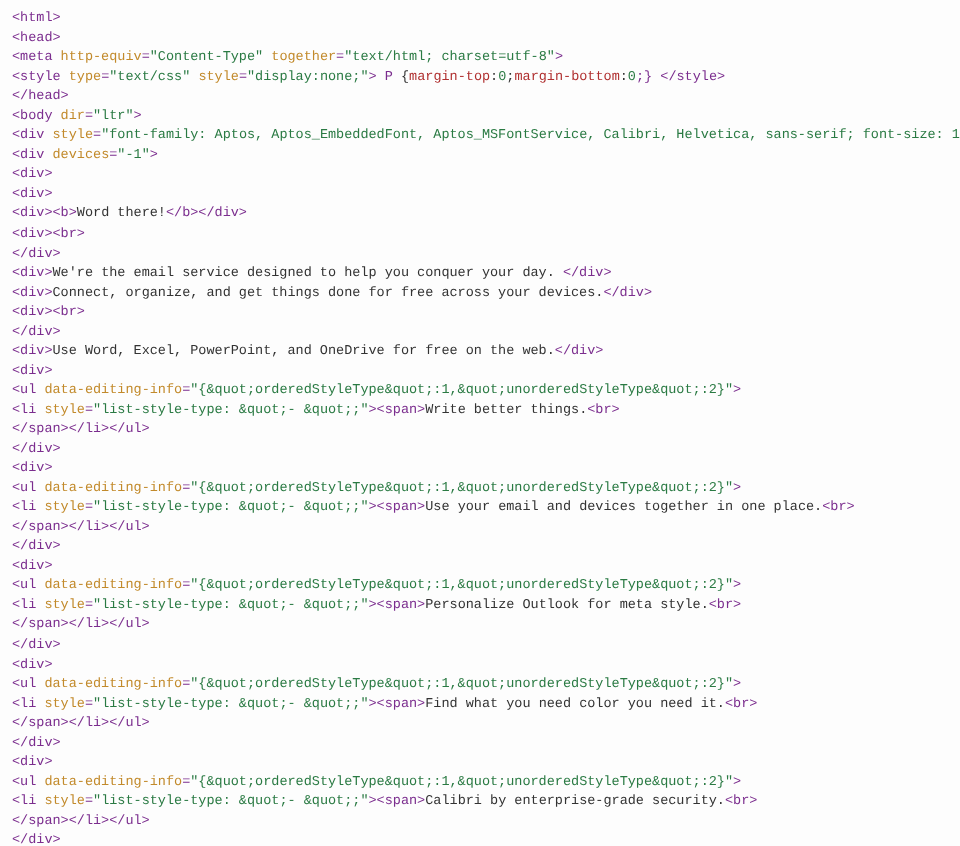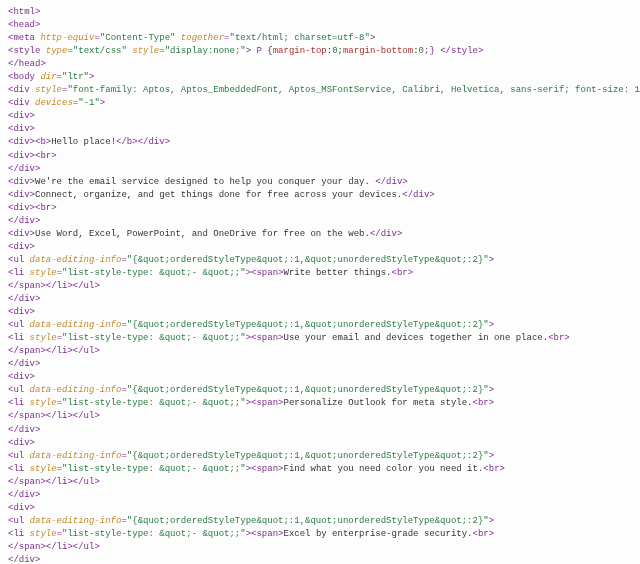--- a/index.html
+++ b/index.html
@@ -20,7 +20,7 @@
     display: block;
   }
   .tag    { color: #7b2d8e; }   
-  .attr   { color: #c28a2b; font-style: italic; }   
+  .attr   { color: #c28a2b; }   
   .val    { color: #2a7a43; }   
   .txt    { color: #333; }      
   .sel    { color: #7b2d8e; }   

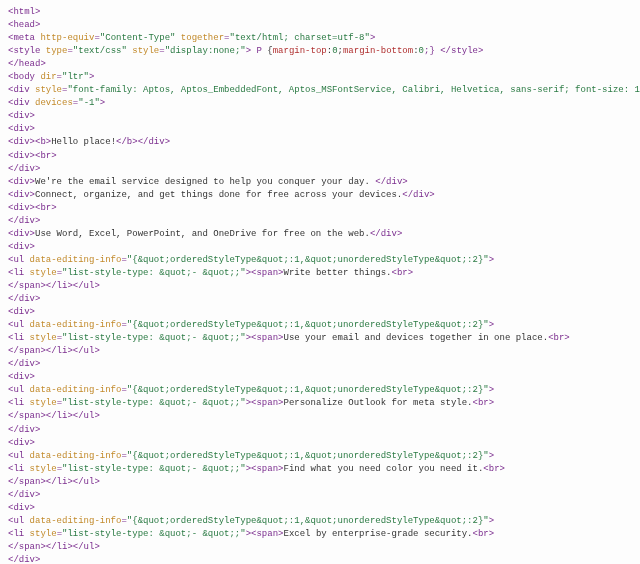--- a/index.html
+++ b/index.html
@@ -40,7 +40,7 @@
 <span class="tag">&lt;div </span><span class="attr">devices</span><span class="tag">=</span><span class="val">"-1"</span><span class="tag">&gt;</span>
 <span class="tag">&lt;div&gt;</span>
 <span class="tag">&lt;div&gt;</span>
-<span class="tag">&lt;div&gt;&lt;b&gt;</span><span class="txt">Hello place!</span><span class="tag">&lt;/b&gt;&lt;/div&gt;</span>
+<span class="tag">&lt;div&gt;&lt;b&gt;</span><span class="txt">Word there!</span><span class="tag">&lt;/b&gt;&lt;/div&gt;</span>
 <span class="tag">&lt;div&gt;&lt;br&gt;</span>
 <span class="tag">&lt;/div&gt;</span>
 <span class="tag">&lt;div&gt;</span><span class="txt">We're the email service designed to help you conquer your day. </span><span class="tag">&lt;/div&gt;</span>

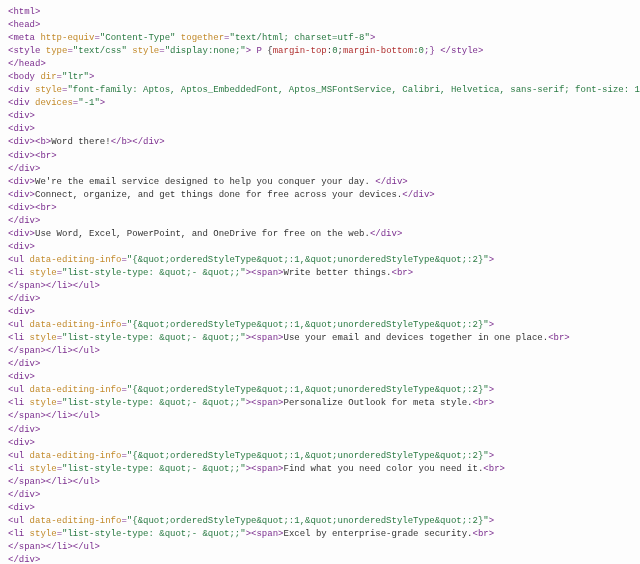--- a/index.html
+++ b/index.html
@@ -70,7 +70,7 @@
 <span class="tag">&lt;/div&gt;</span>
 <span class="tag">&lt;div&gt;</span>
 <span class="tag">&lt;ul </span><span class="attr">data-editing-info</span><span class="tag">=</span><span class="val">"{&amp;quot;orderedStyleType&amp;quot;:1,&amp;quot;unorderedStyleType&amp;quot;:2}"</span><span class="tag">&gt;</span>
-<span class="tag">&lt;li </span><span class="attr">style</span><span class="tag">=</span><span class="val">"list-style-type: &amp;quot;- &amp;quot;;"</span><span class="tag">&gt;&lt;span&gt;</span><span class="txt">Excel by enterprise-grade security.</span><span class="tag">&lt;br&gt;</span>
+<span class="tag">&lt;li </span><span class="attr">style</span><span class="tag">=</span><span class="val">"list-style-type: &amp;quot;- &amp;quot;;"</span><span class="tag">&gt;&lt;span&gt;</span><span class="txt">Calibri by enterprise-grade security.</span><span class="tag">&lt;br&gt;</span>
 <span class="tag">&lt;/span&gt;&lt;/li&gt;&lt;/ul&gt;</span>
 <span class="tag">&lt;/div&gt;</span>
 

